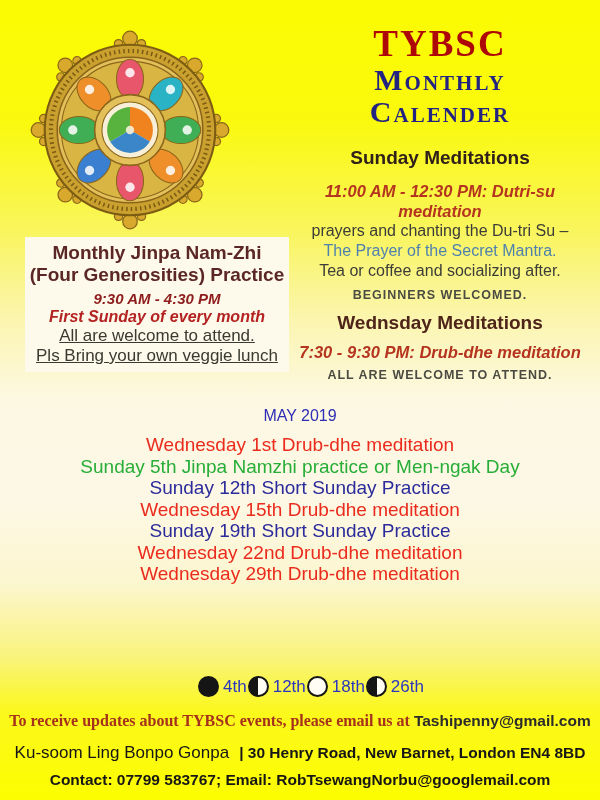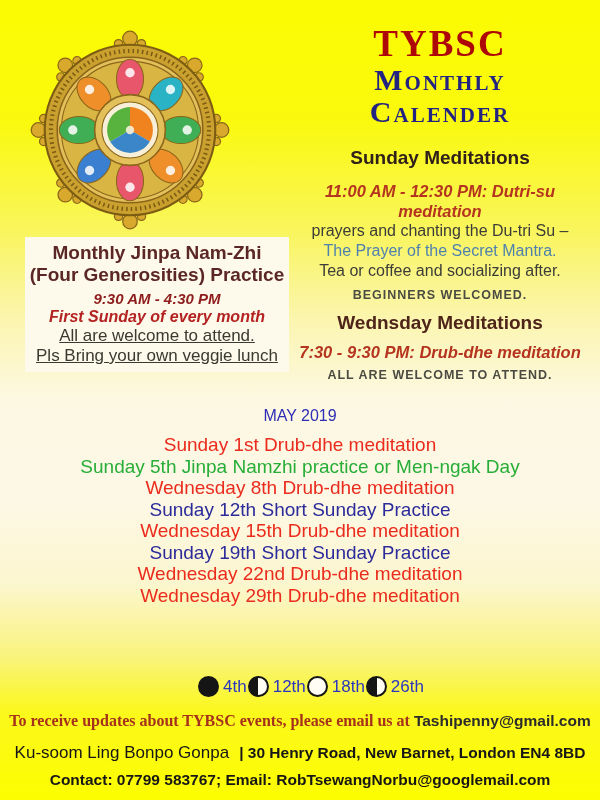--- a/index.html
+++ b/index.html
@@ -145,7 +145,7 @@
   <div class="abs calendar">
     <div class="month">MAY 2019</div>
     <div id="events-list">
-        <div class="event-line" style="color: rgb(234, 43, 29);">Sunday 1st Drub-dhe meditation</div>
+        <div class="event-line" style="color: rgb(234, 43, 29);">Wednesday 1st Drub-dhe meditation</div>
         <div class="event-line" style="color: rgb(39, 174, 56);">Sunday 5th Jinpa Namzhi practice or Men-ngak Day</div>
         <div class="event-line" style="color: rgb(234, 43, 29);">Wednesday 8th Drub-dhe meditation</div>
         <div class="event-line" style="color: rgb(43, 43, 155);">Sunday 12th Short Sunday Practice</div>

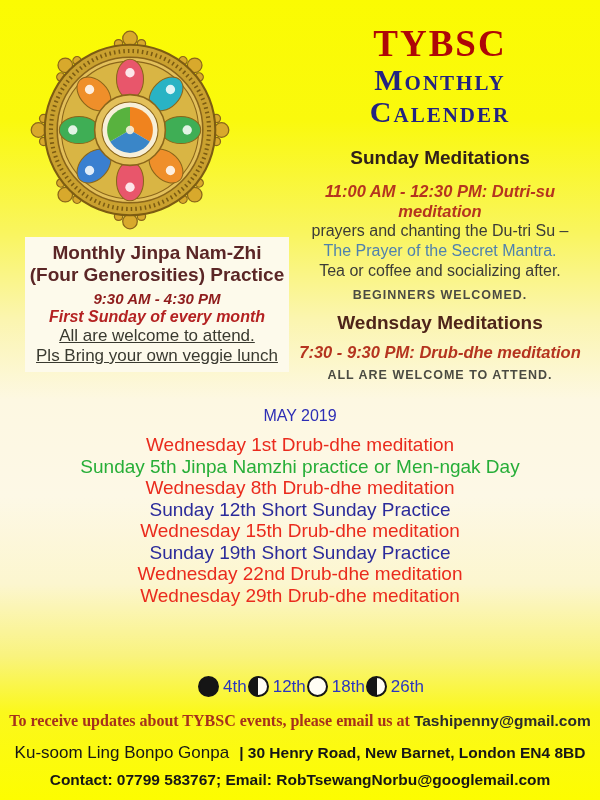--- a/index.html
+++ b/index.html
@@ -147,7 +147,6 @@
     <div id="events-list">
         <div class="event-line" style="color: rgb(234, 43, 29);">Wednesday 1st Drub-dhe meditation</div>
         <div class="event-line" style="color: rgb(39, 174, 56);">Sunday 5th Jinpa Namzhi practice or Men-ngak Day</div>
-        <div class="event-line" style="color: rgb(234, 43, 29);">Wednesday 8th Drub-dhe meditation</div>
         <div class="event-line" style="color: rgb(43, 43, 155);">Sunday 12th Short Sunday Practice</div>
         <div class="event-line" style="color: rgb(234, 43, 29);">Wednesday 15th Drub-dhe meditation</div>
         <div class="event-line" style="color: rgb(43, 43, 155);">Sunday 19th Short Sunday Practice</div>

